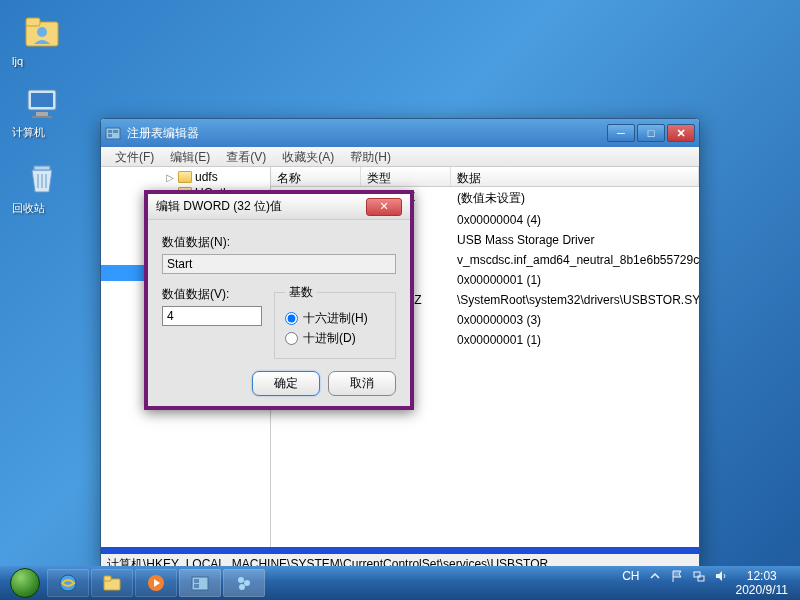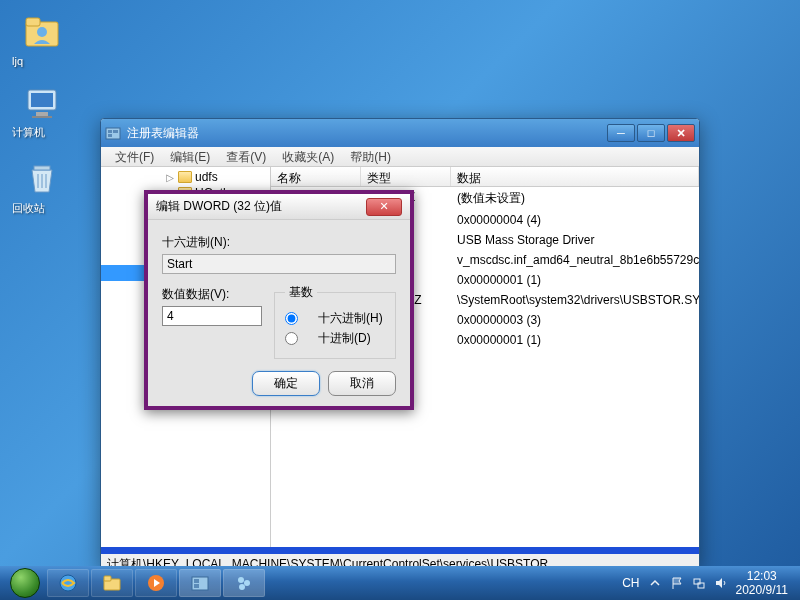--- a/index.html
+++ b/index.html
@@ -240,7 +240,7 @@
     <div class="dclose">✕</div>
   </div>
   <div class="dbody">
-    <label>十六进制(N):</label>
+    <label>数值数据(N):</label>
     <div class="readonly">Start</div>
     <div style="display:flex;gap:12px;margin-top:8px">
       <div style="flex:1">

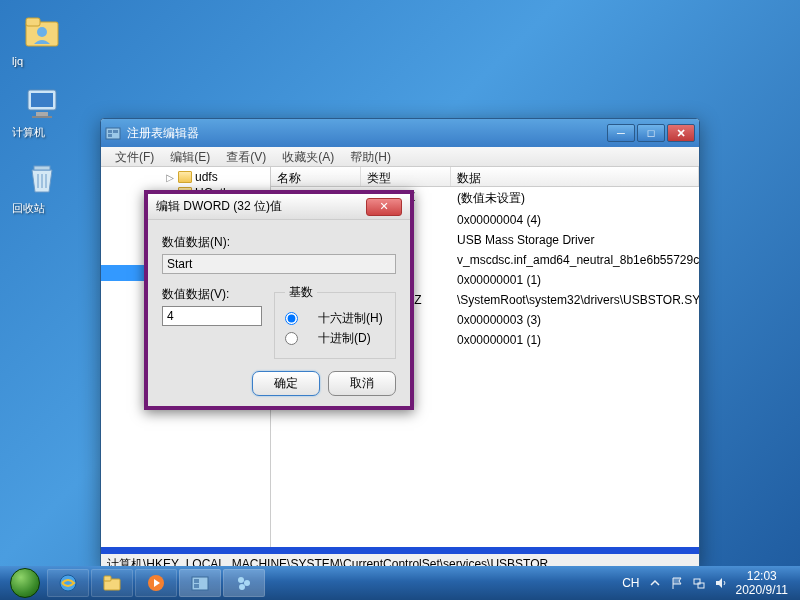--- a/index.html
+++ b/index.html
@@ -40,7 +40,7 @@
 .readonly{border:1px solid #aaa;background:#f0f0f0;padding:2px 4px}
 .fieldset{border:1px solid #ccc;padding:6px 10px 8px;margin-top:2px}
 .fieldset legend{padding:0 4px}
-.radio-row{display:flex;align-items:center;gap:20px;margin:3px 0}
+.radio-row{display:flex;align-items:center;gap:5px;margin:3px 0}
 .dlgbtns{display:flex;justify-content:flex-end;gap:8px;margin-top:12px}
 .dlgbtn{min-width:68px;padding:3px 12px;background:linear-gradient(#fff,#e4e4e4);border:1px solid #888;border-radius:7px;cursor:pointer;text-align:center}
 .dlgbtn.default{border:1px solid #3a7ec8;box-shadow:0 0 2px #6eb3ea}

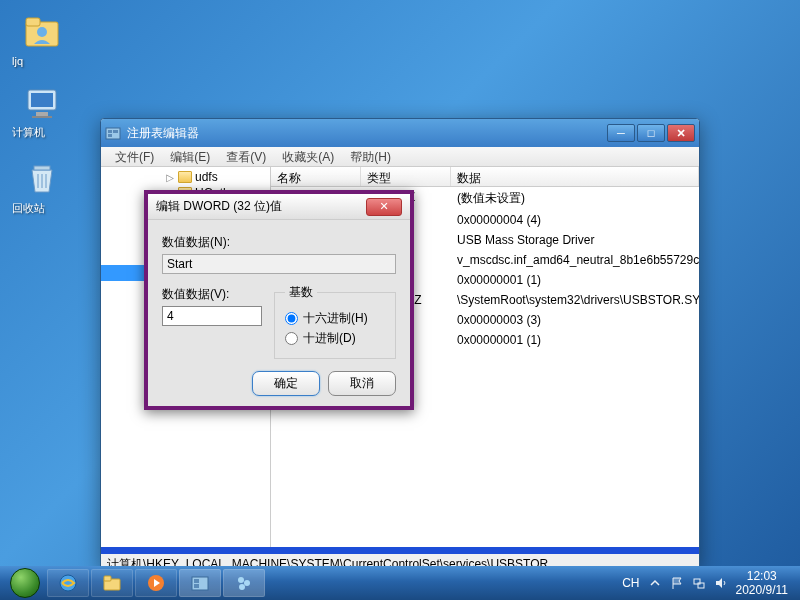--- a/index.html
+++ b/index.html
@@ -49,7 +49,7 @@
 .start-orb{width:30px;height:30px;border-radius:50%;background:radial-gradient(circle at 35% 30%,#8fd46a,#3a8a2a 60%,#1a5a0a);border:1px solid #0a3a00}
 .tbtn{width:42px;height:28px;margin:0 1px;background:rgba(255,255,255,0.08);border:1px solid rgba(255,255,255,0.15);border-radius:2px;display:flex;align-items:center;justify-content:center;cursor:pointer}
 .tbtn.active{background:rgba(255,255,255,0.22)}
-.tray{margin-left:auto;display:flex;align-items:center;gap:8px;color:#fff;padding:0 8px}
+.tray{margin-left:auto;display:flex;gap:8px;color:#fff;padding:0 8px}
 .tray .clock{text-align:center;line-height:1.2;font-size:11px}
 .tray-ico{width:14px;height:14px;opacity:0.9;cursor:pointer}
 svg{display:block}

